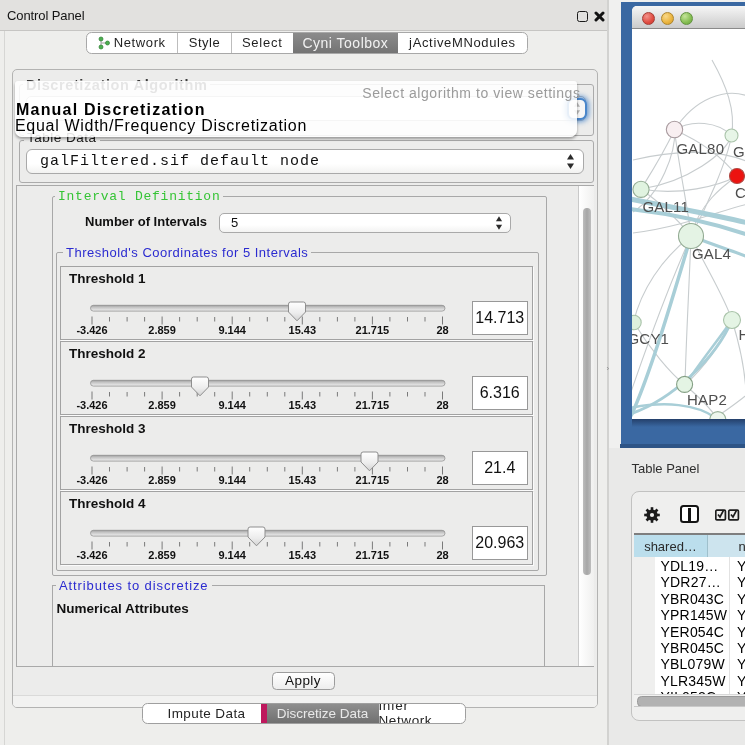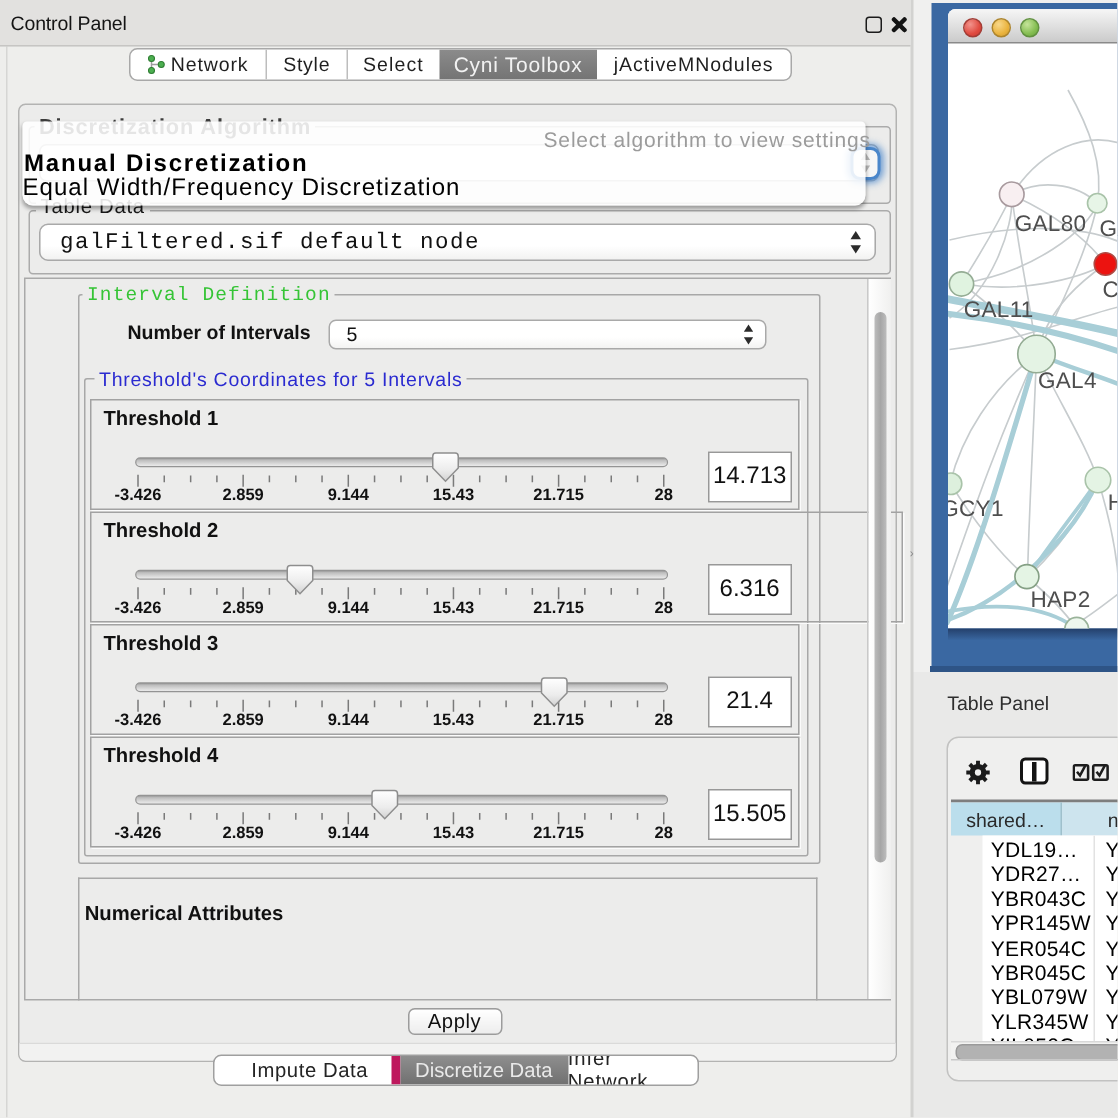--- a/index.html
+++ b/index.html
@@ -251,7 +251,7 @@
   <div class="abs" style="left:411px;top:34.5px;width:55.5px;height:33.5px;background:#fff;border:1px solid #989898;box-sizing:border-box;text-align:center;line-height:32px;font-size:16px;color:#111;">14.713</div>
 </div>
 
-<div class="abs" style="left:60px;top:340.5px;width:542px;height:74px;border:1px solid #a2a2a2;box-shadow:1px 1px 0 #fbfbfb;box-sizing:border-box;">
+<div class="abs" style="left:60px;top:340.5px;width:473px;height:74px;border:1px solid #a2a2a2;box-shadow:1px 1px 0 #fbfbfb;box-sizing:border-box;">
   <div class="abs" style="left:8px;top:4.5px;font-size:13.5px;font-weight:bold;color:#111;">Threshold 2</div>
   <svg class="abs" style="left:0;top:28px;" width="473" height="44" viewBox="0 0 473 44">
     <rect x="29.5" y="10.3" width="354.5" height="5.8" rx="2.9" fill="url(#trackg)" stroke="#949494" stroke-width="0.8"></rect>

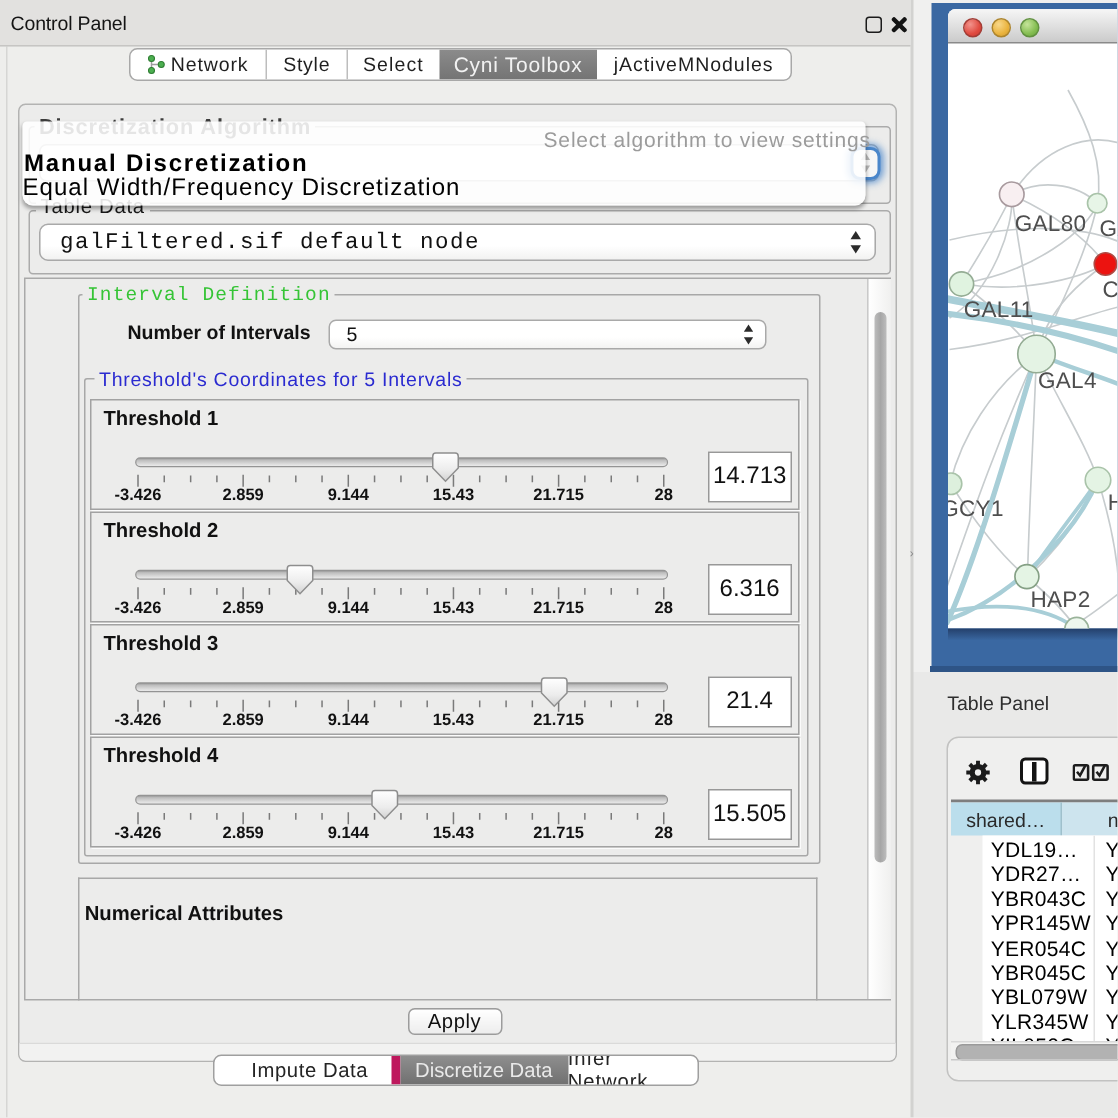--- a/index.html
+++ b/index.html
@@ -368,7 +368,7 @@
     </g>
     <path transform="translate(195.5,0)" d="M-6.4,7 L6.4,7 Q8.5,7 8.5,9.1 L8.5,17 L0,25.8 L-8.5,17 L-8.5,9.1 Q-8.5,7 -6.4,7 Z" fill="url(#thumbg)" stroke="#8e8e8e" stroke-width="1"></path>
   </svg>
-  <div class="abs" style="left:411px;top:34.5px;width:55.5px;height:33.5px;background:#fff;border:1px solid #989898;box-sizing:border-box;text-align:center;line-height:32px;font-size:16px;color:#111;">15.505</div>
+  <div class="abs" style="left:411px;top:34.5px;width:55.5px;height:33.5px;background:#fff;border:1px solid #989898;box-sizing:border-box;text-align:center;line-height:32px;font-size:16px;color:#111;">20.963</div>
 </div>
 
 <div class="abs" style="left:52px;top:584.5px;width:490.5px;height:81px;border:1px solid #a8a8a8;border-bottom:none;"></div>

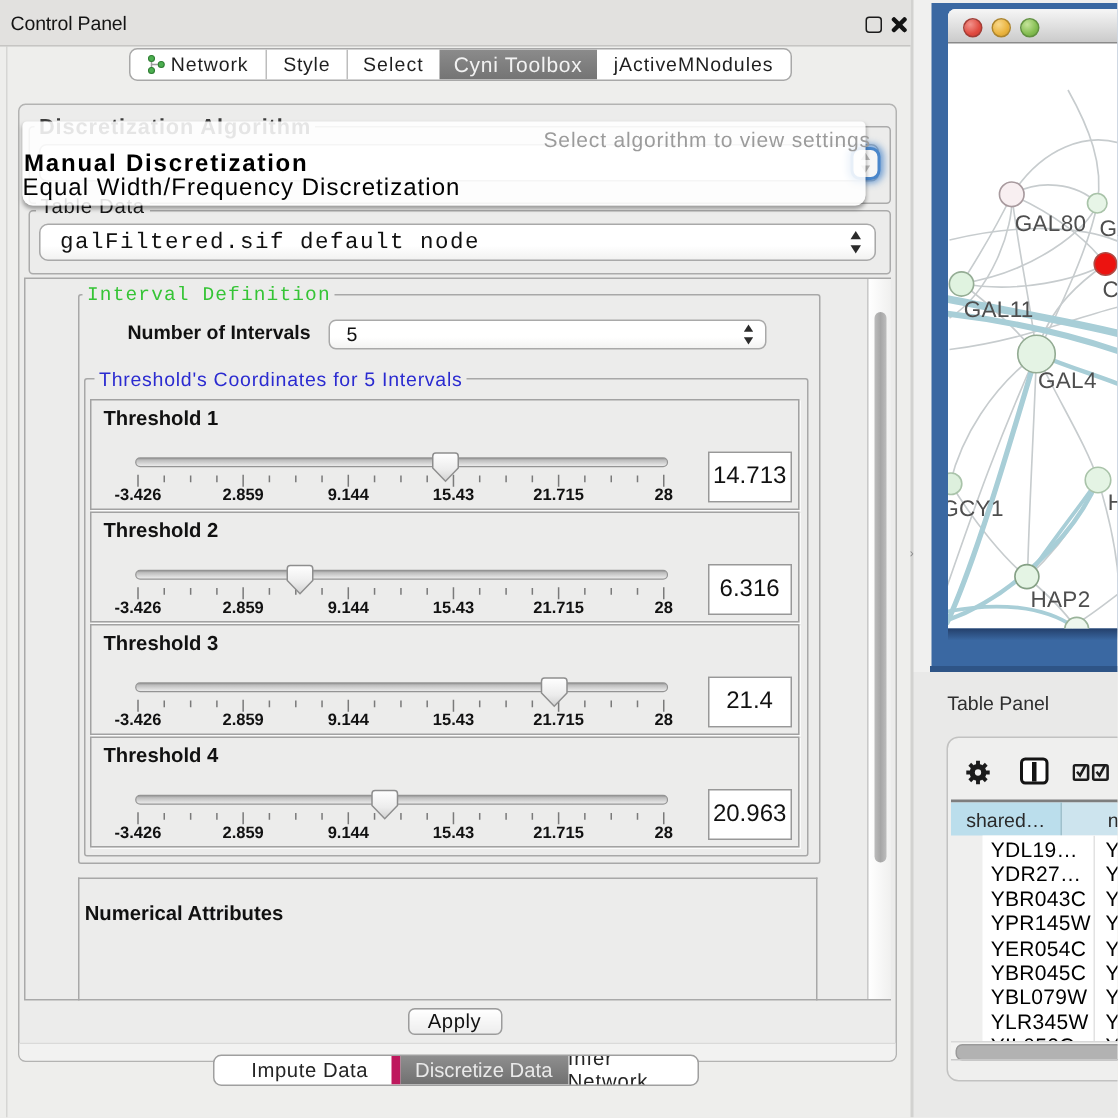--- a/index.html
+++ b/index.html
@@ -372,6 +372,7 @@
 </div>
 
 <div class="abs" style="left:52px;top:584.5px;width:490.5px;height:81px;border:1px solid #a8a8a8;border-bottom:none;"></div>
+<div class="abs" style="left:56px;top:578px;background:#ececeb;padding:0 3px;font-size:13px;letter-spacing:0.9px;color:#2b2bd0;">Attributes to discretize</div>
 <div class="abs" style="left:56.5px;top:601px;font-size:13.5px;font-weight:bold;color:#111;">Numerical Attributes</div>
 
 <div class="abs" style="left:578px;top:185.5px;width:15.5px;height:480px;background:linear-gradient(to right,#ffffff,#f0f0ef);border-left:1px solid #c9c9c9;box-sizing:border-box;"></div>

